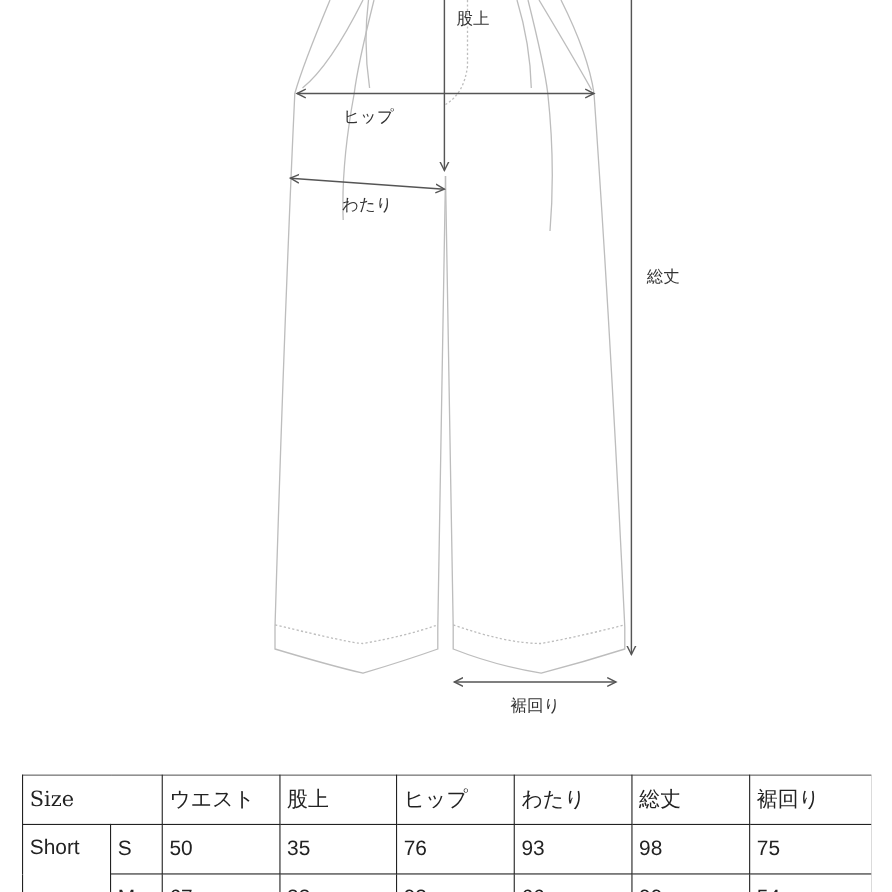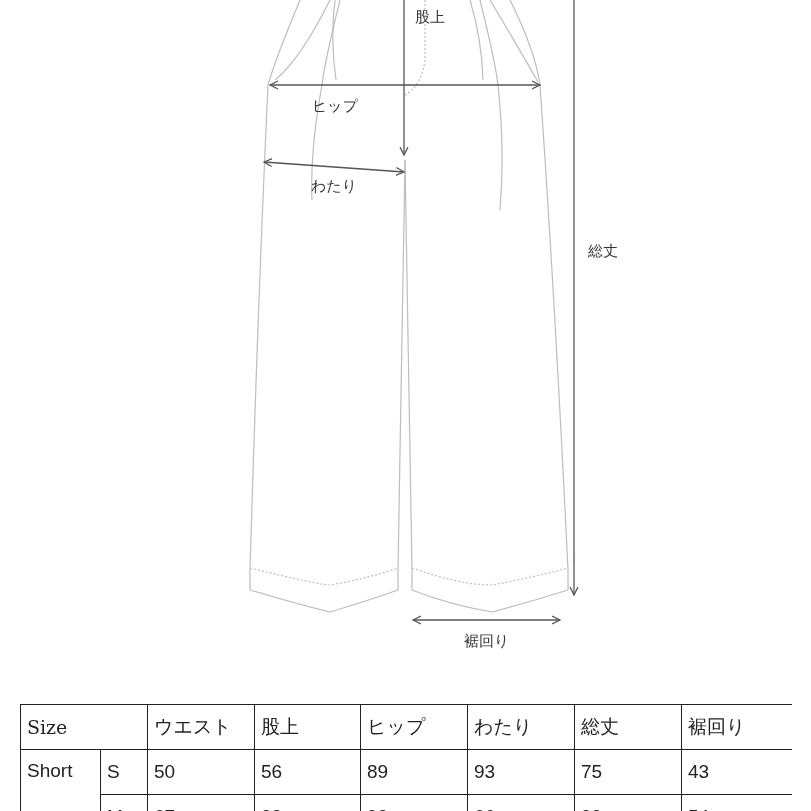--- a/index.html
+++ b/index.html
@@ -84,7 +84,7 @@
       <td class="val" rowspan="2" style="vertical-align:top; padding-top:10px;">Short</td>
       <td class="val">S</td>
       <td class="val">50</td>
-      <td class="val">56</td>
+      <td class="val">35</td>
       <td class="val">89</td>
       <td class="val">93</td>
       <td class="val">75</td>

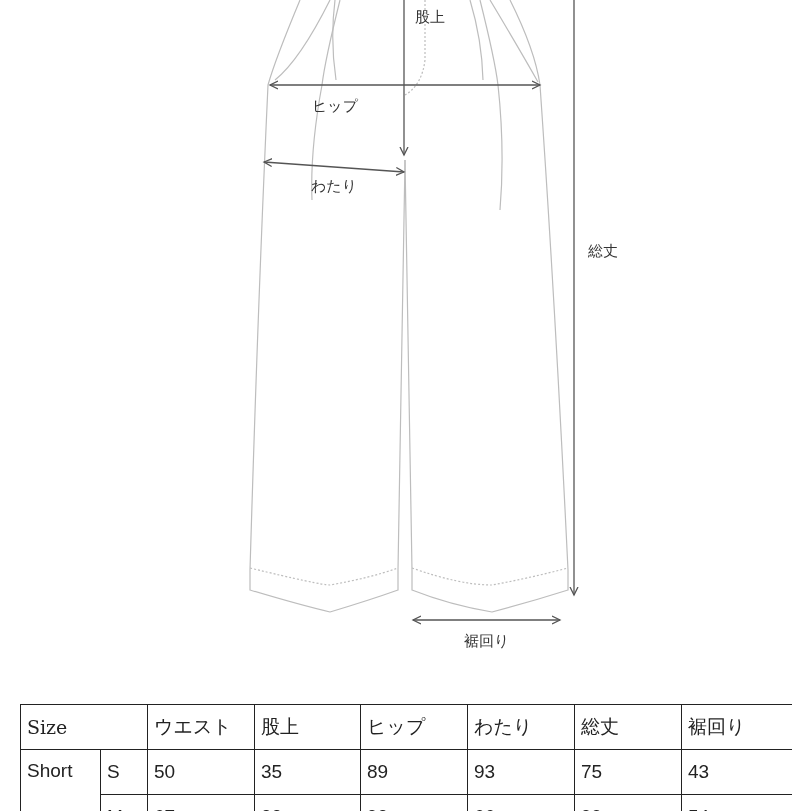--- a/index.html
+++ b/index.html
@@ -85,7 +85,7 @@
       <td class="val">S</td>
       <td class="val">50</td>
       <td class="val">35</td>
-      <td class="val">89</td>
+      <td class="val">76</td>
       <td class="val">93</td>
       <td class="val">75</td>
       <td class="val">43</td>

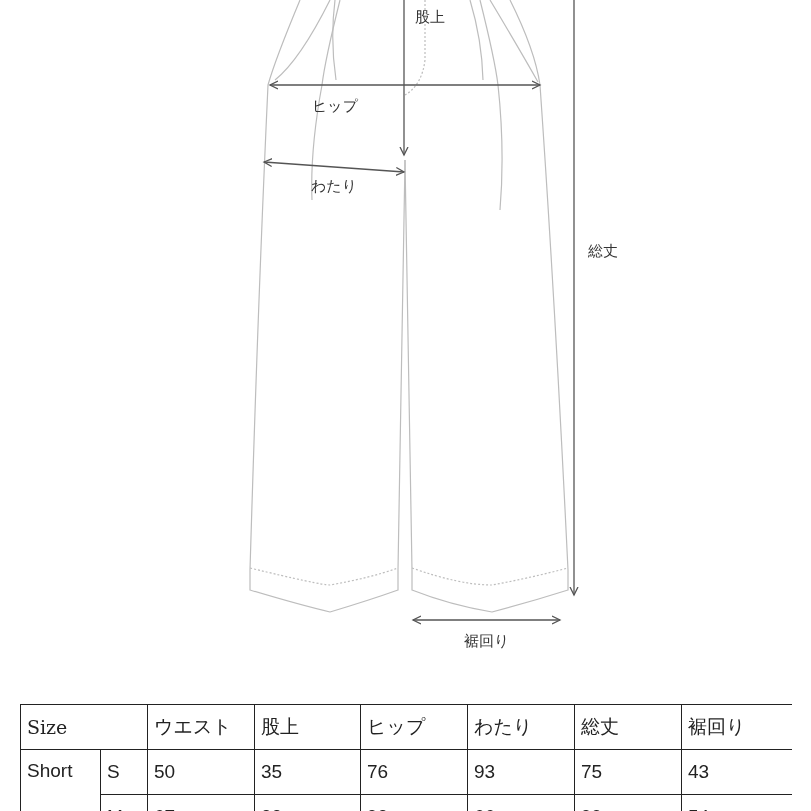--- a/index.html
+++ b/index.html
@@ -87,7 +87,7 @@
       <td class="val">35</td>
       <td class="val">76</td>
       <td class="val">93</td>
-      <td class="val">75</td>
+      <td class="val">98</td>
       <td class="val">43</td>
     </tr>
     <tr>

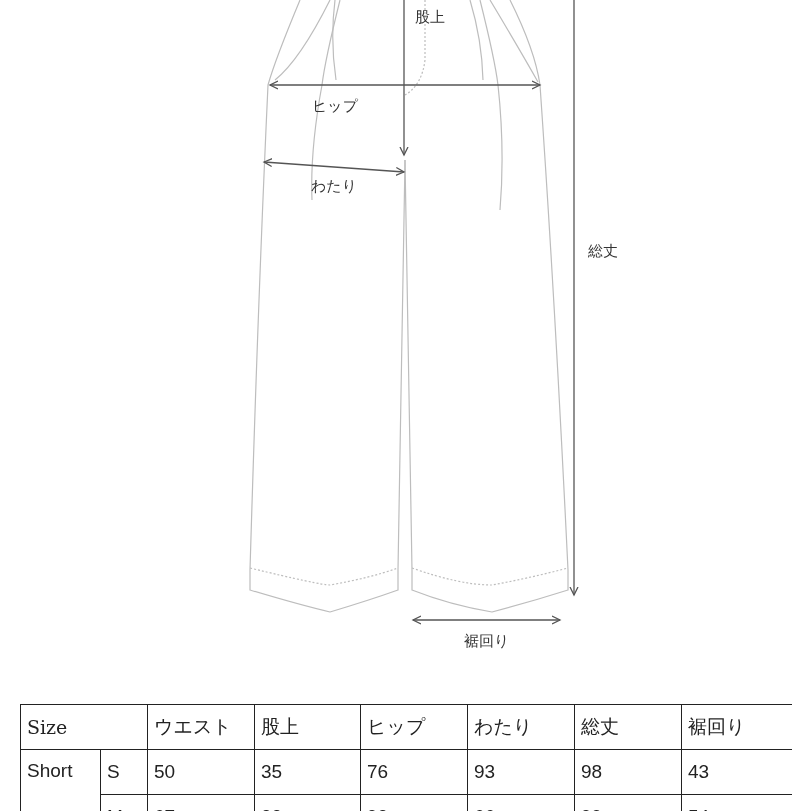--- a/index.html
+++ b/index.html
@@ -88,7 +88,7 @@
       <td class="val">76</td>
       <td class="val">93</td>
       <td class="val">98</td>
-      <td class="val">43</td>
+      <td class="val">75</td>
     </tr>
     <tr>
       <td class="val">M</td>

